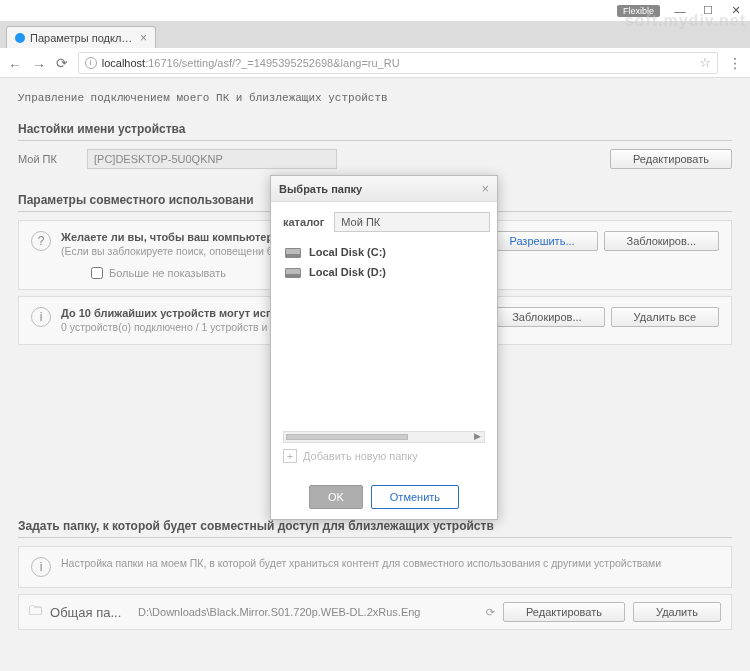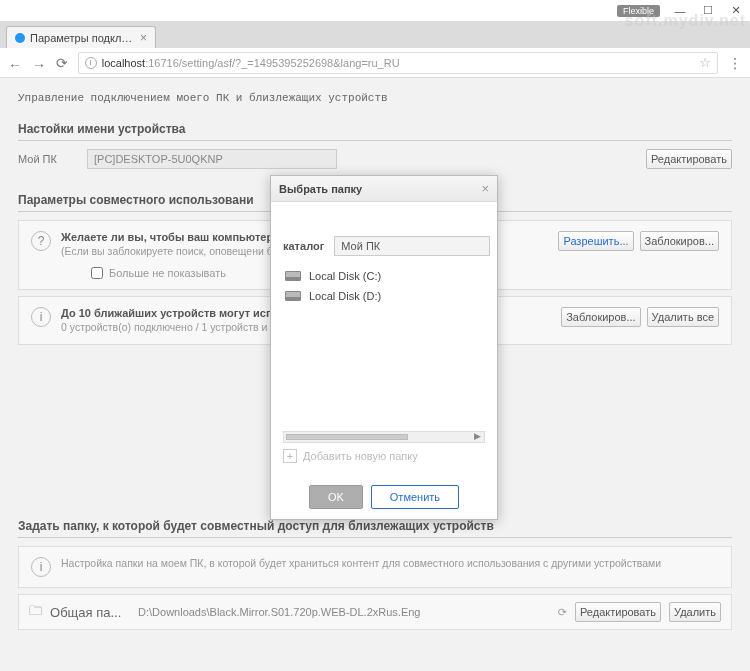--- a/index.html
+++ b/index.html
@@ -37,7 +37,7 @@
 .row { display: flex; align-items: center; gap: 14px; }
 .label { color: #777; font-size: 11px; width: 55px; }
 .text-input { background: #eaeaea; border: 1px solid #ccc; padding: 3px 6px; width: 250px; font-size: 11px; color: #888; }
-.btn { background: linear-gradient(#fdfdfd,#ececec); border: 1px solid #bbb; padding: 3px 4px; font-size: 11px; color: #555; border-radius: 2px; cursor: pointer; }
+.btn { background: linear-gradient(#fdfdfd,#ececec); border: 1px solid #bbb; padding: 3px 22px; font-size: 11px; color: #555; border-radius: 2px; cursor: pointer; }
 
 .panel { border: 1px solid #ddd; background: #f8f8f8; padding: 10px 12px; display: flex; align-items: flex-start; gap: 10px; margin-bottom: 6px; }
 .panel .info-icon { width: 20px; height: 20px; border: 1px solid #bbb; border-radius: 50%; display: flex; align-items: center; justify-content: center; color: #888; font-size: 12px; flex-shrink: 0; }

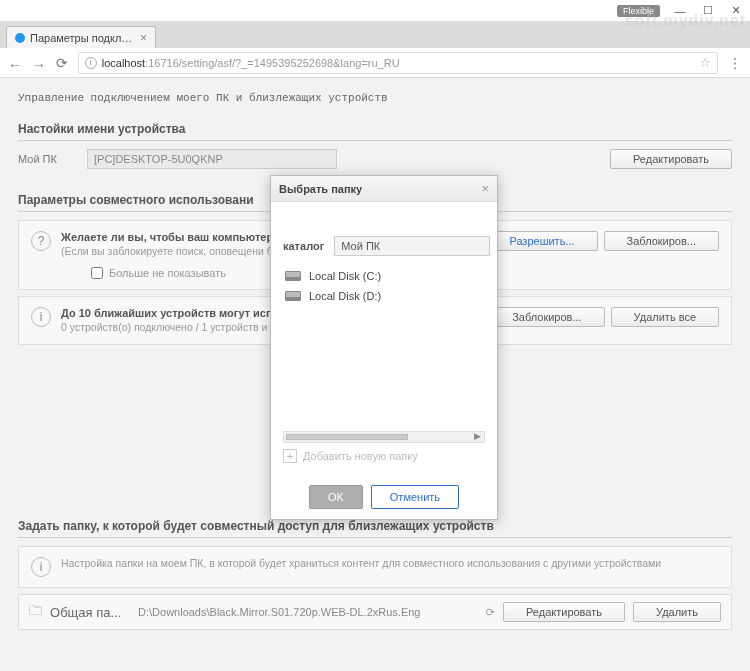--- a/index.html
+++ b/index.html
@@ -60,7 +60,7 @@
 .modal-title { font-size: 11px; font-weight: bold; color: #444; flex: 1; }
 .modal-close { color: #999; font-size: 13px; cursor: pointer; }
 .modal-body { padding: 10px 12px 6px; flex: 1; display: flex; flex-direction: column; }
-.catalog-row { display: flex; align-items: center; gap: 10px; margin-bottom: 10px; margin-top: 24px; }
+.catalog-row { display: flex; align-items: center; gap: 10px; margin-bottom: 10px; }
 .catalog-label { font-size: 11px; color: #555; font-weight: bold; }
 .catalog-input { flex: 1; border: 1px solid #ccc; background: #f3f3f3; padding: 3px 6px; font-size: 11px; color: #555; }
 .drive-list { flex: 1; overflow: auto; }

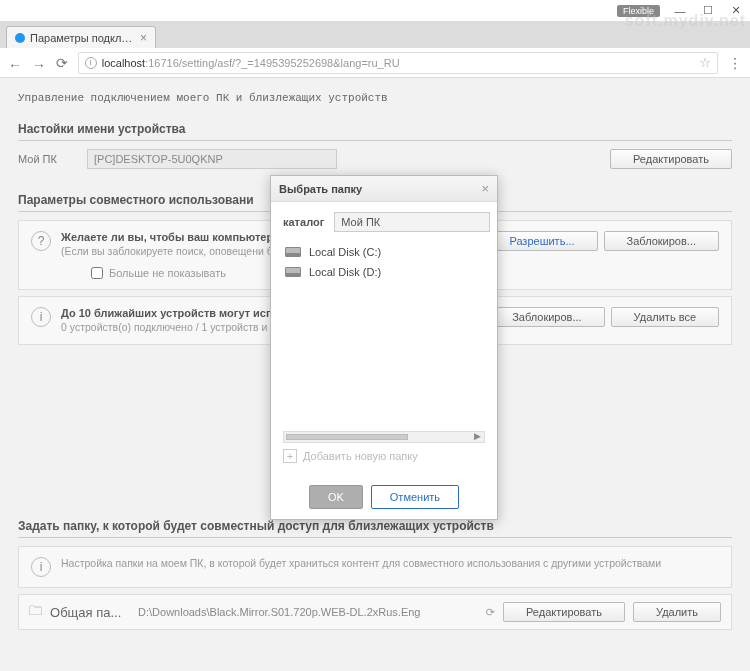--- a/index.html
+++ b/index.html
@@ -64,7 +64,7 @@
 .catalog-label { font-size: 11px; color: #555; font-weight: bold; }
 .catalog-input { flex: 1; border: 1px solid #ccc; background: #f3f3f3; padding: 3px 6px; font-size: 11px; color: #555; }
 .drive-list { flex: 1; overflow: auto; }
-.drive { display: flex; align-items: center; gap: 8px; padding: 4px 2px; font-size: 11px; color: #444; font-weight: normal; }
+.drive { display: flex; align-items: flex-end; gap: 8px; padding: 4px 2px; font-size: 11px; color: #444; font-weight: bold; }
 .drive-icon { width: 16px; height: 10px; background: #bbb; border: 1px solid #888; border-radius: 1px; position: relative; }
 .drive-icon::after { content: ""; position: absolute; bottom: 0; left: 0; right: 0; height: 3px; background: #888; }
 .hbar { height: 12px; background: #f0f0f0; border: 1px solid #ddd; margin-top: 4px; position: relative; }

